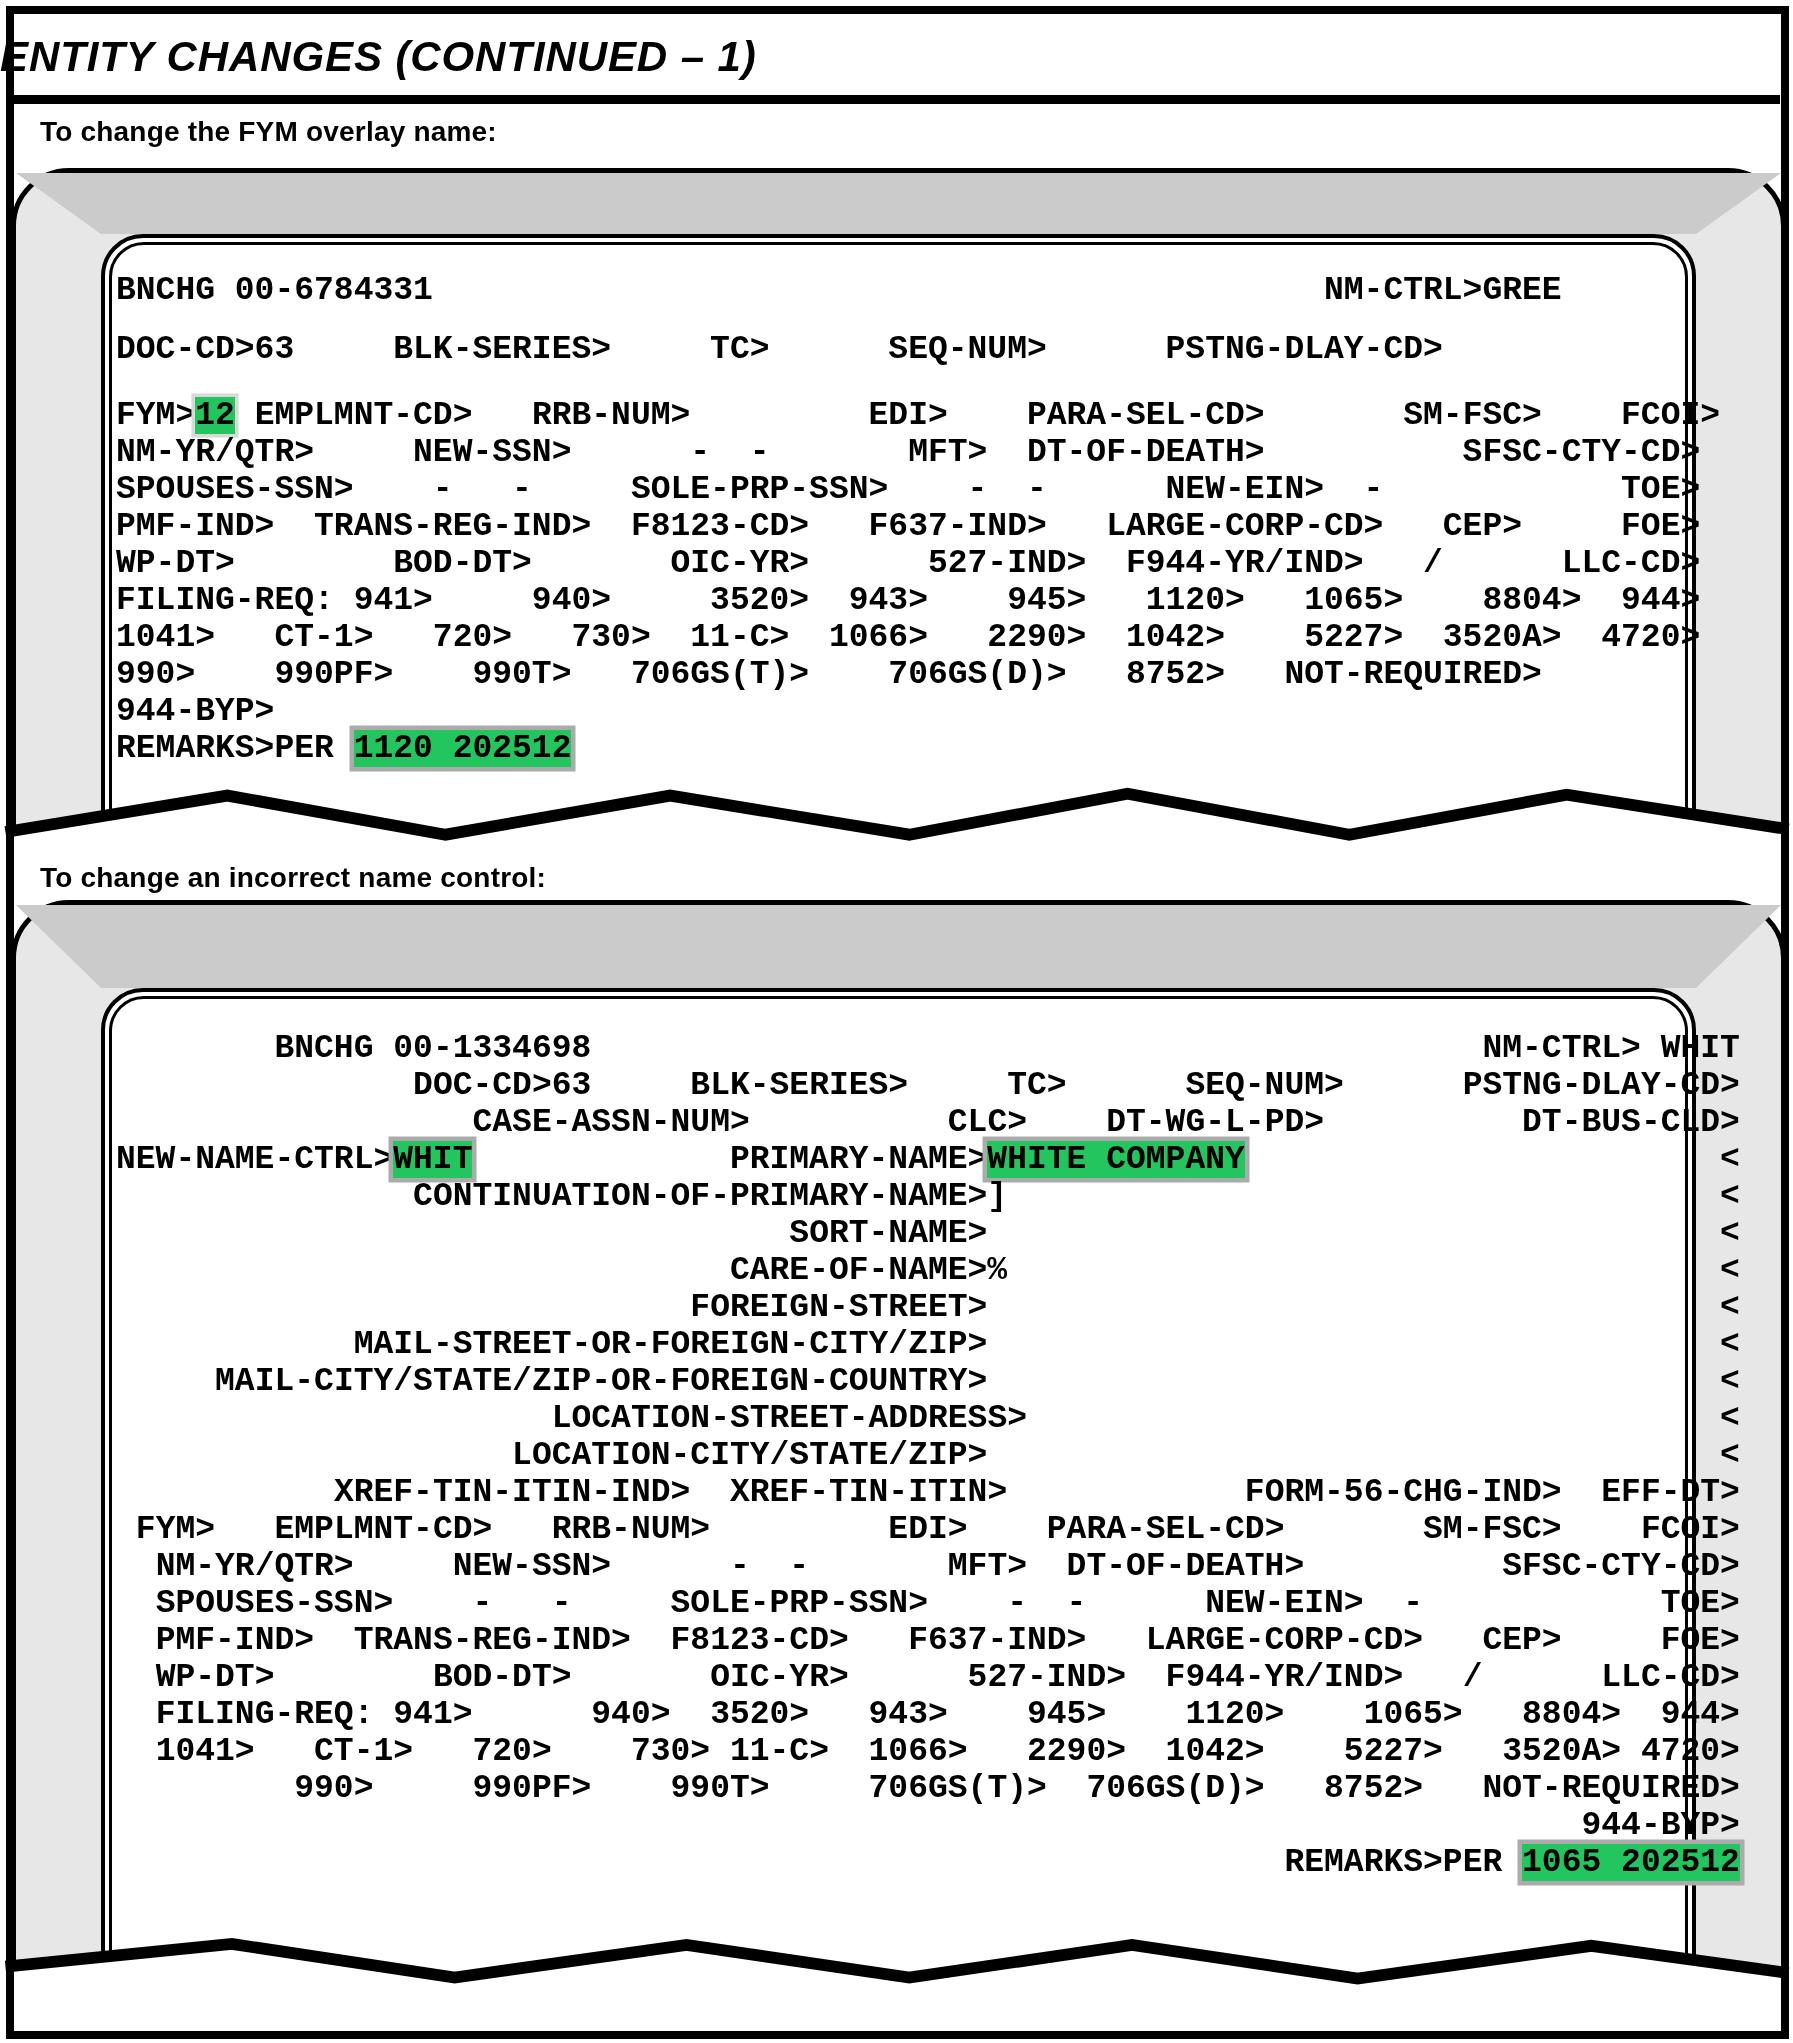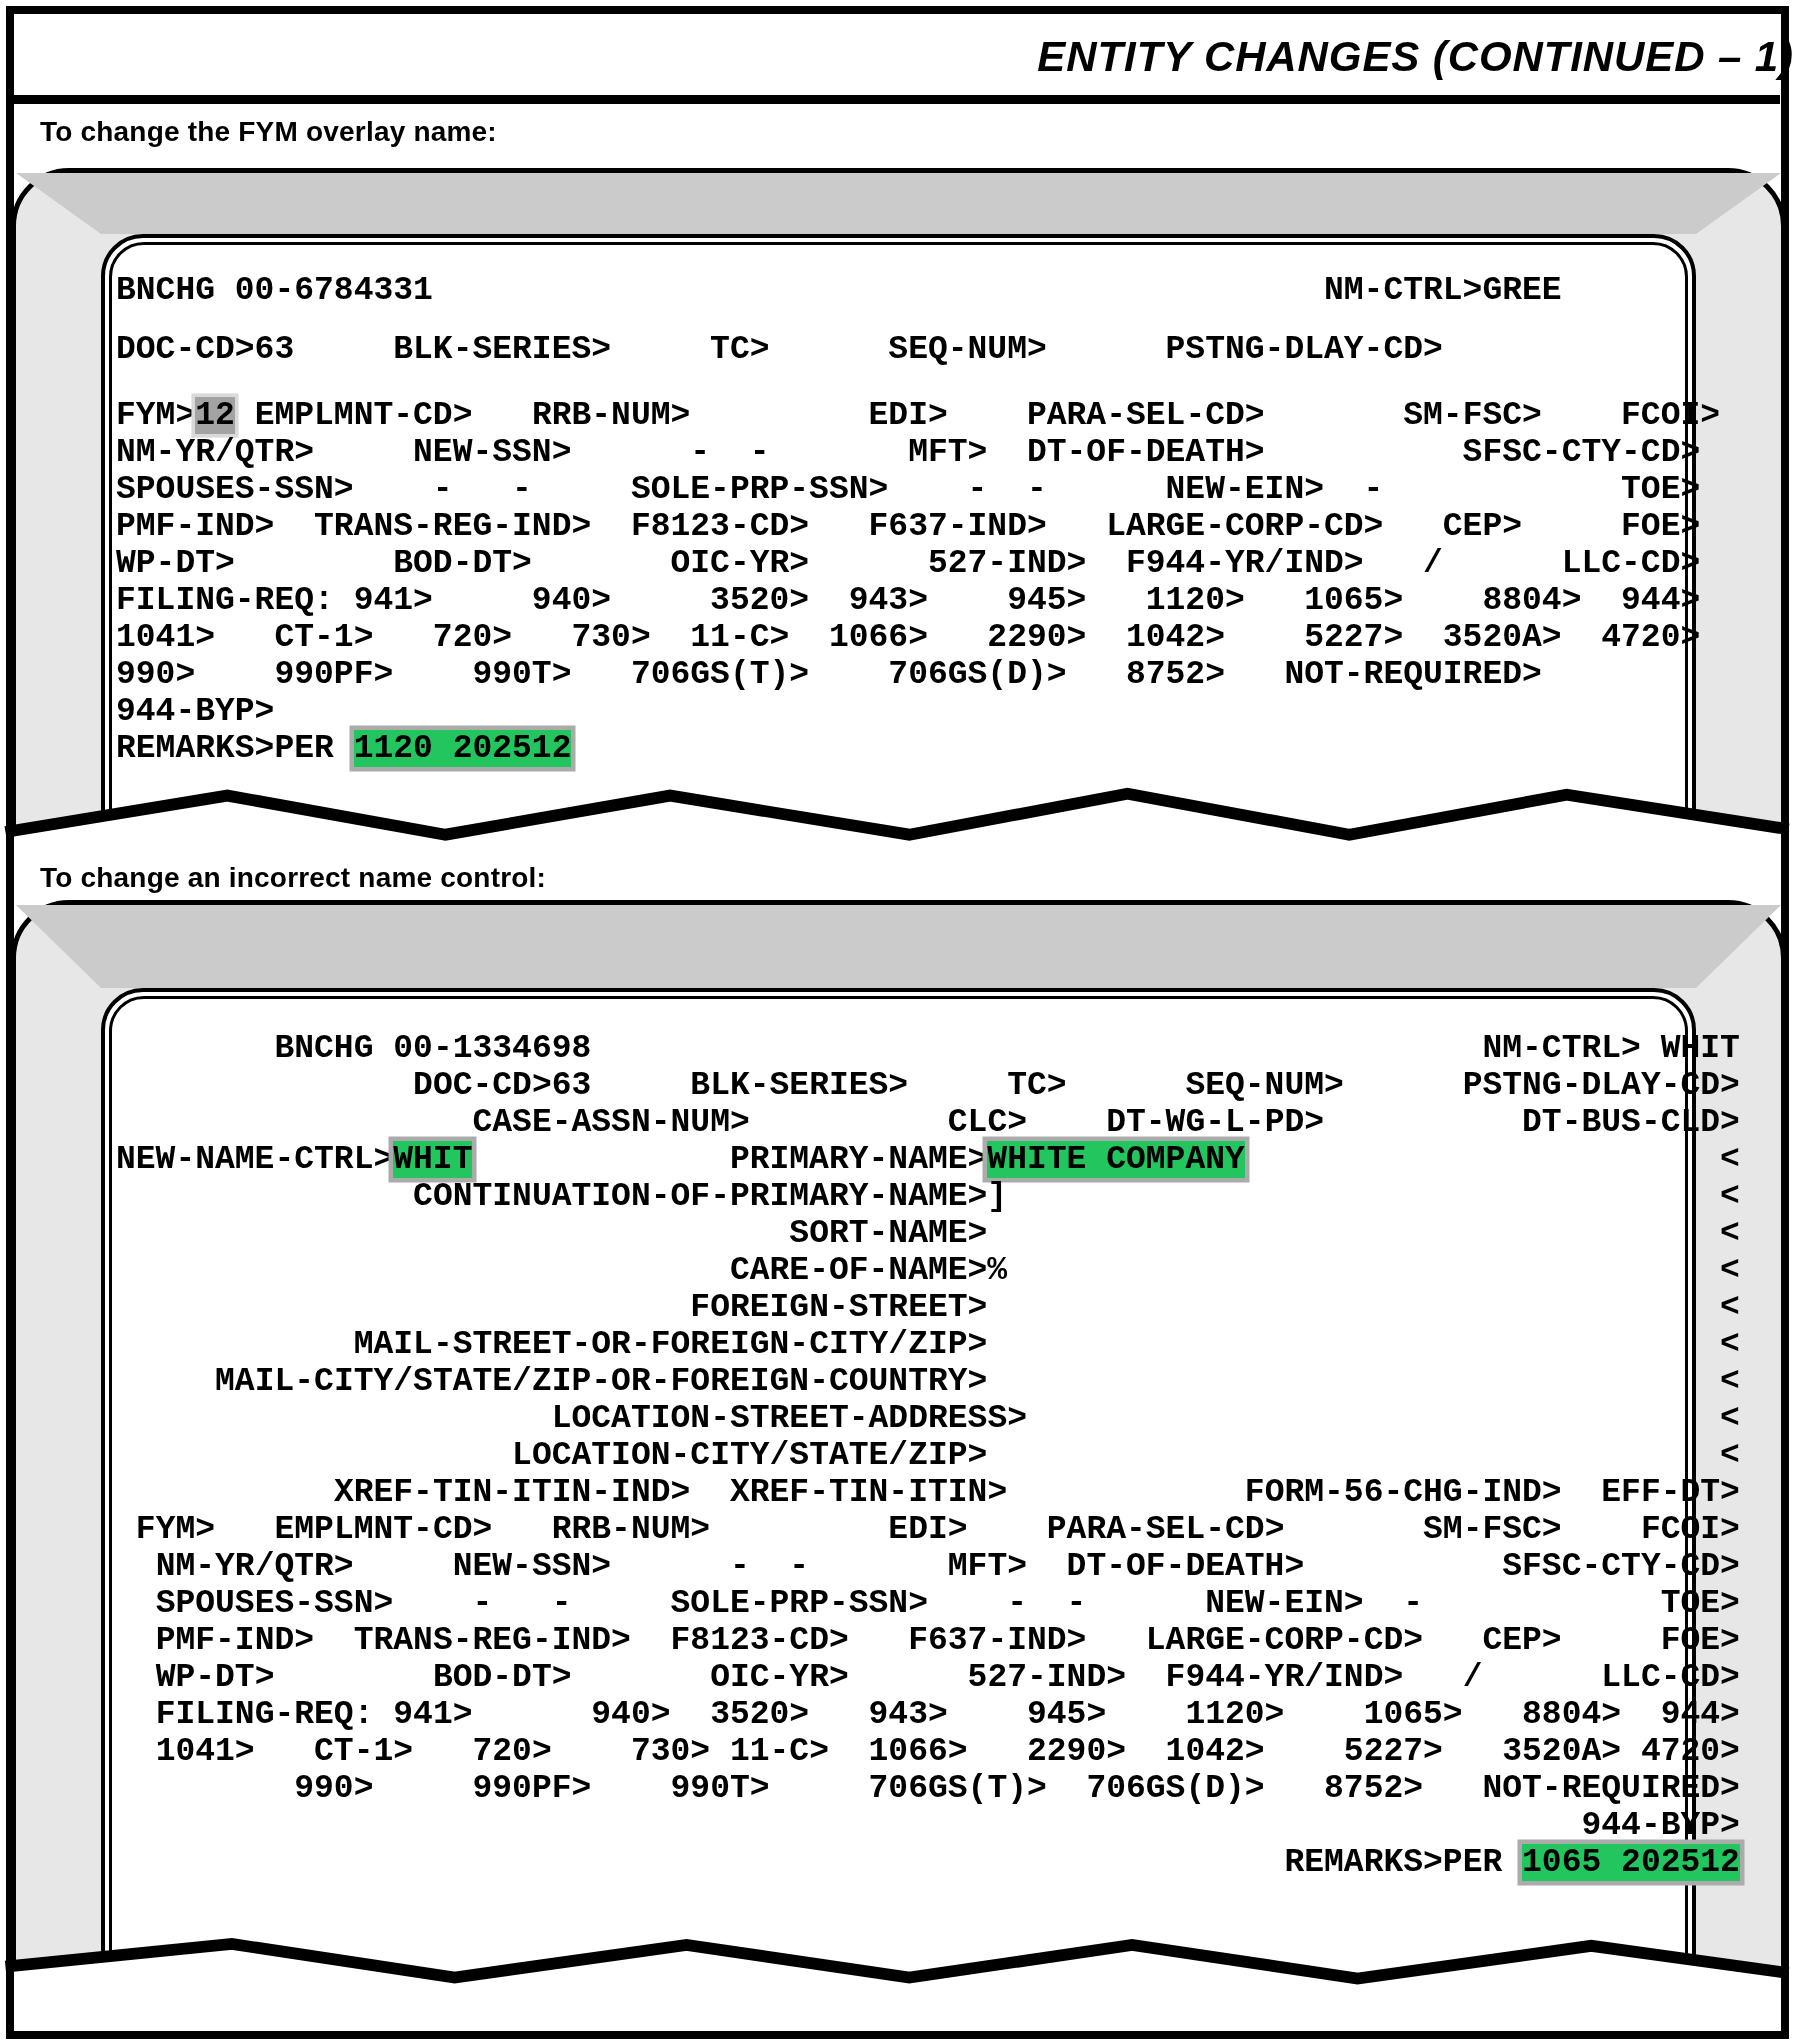--- a/index.html
+++ b/index.html
@@ -19,7 +19,7 @@
   }
   .page-title{
     position:absolute; top:33px; left:0; right:0;
-    text-align:right;
+    text-align:left;
     font-style:italic; font-weight:bold;
     font-size:42px; letter-spacing:0.9px;
   }

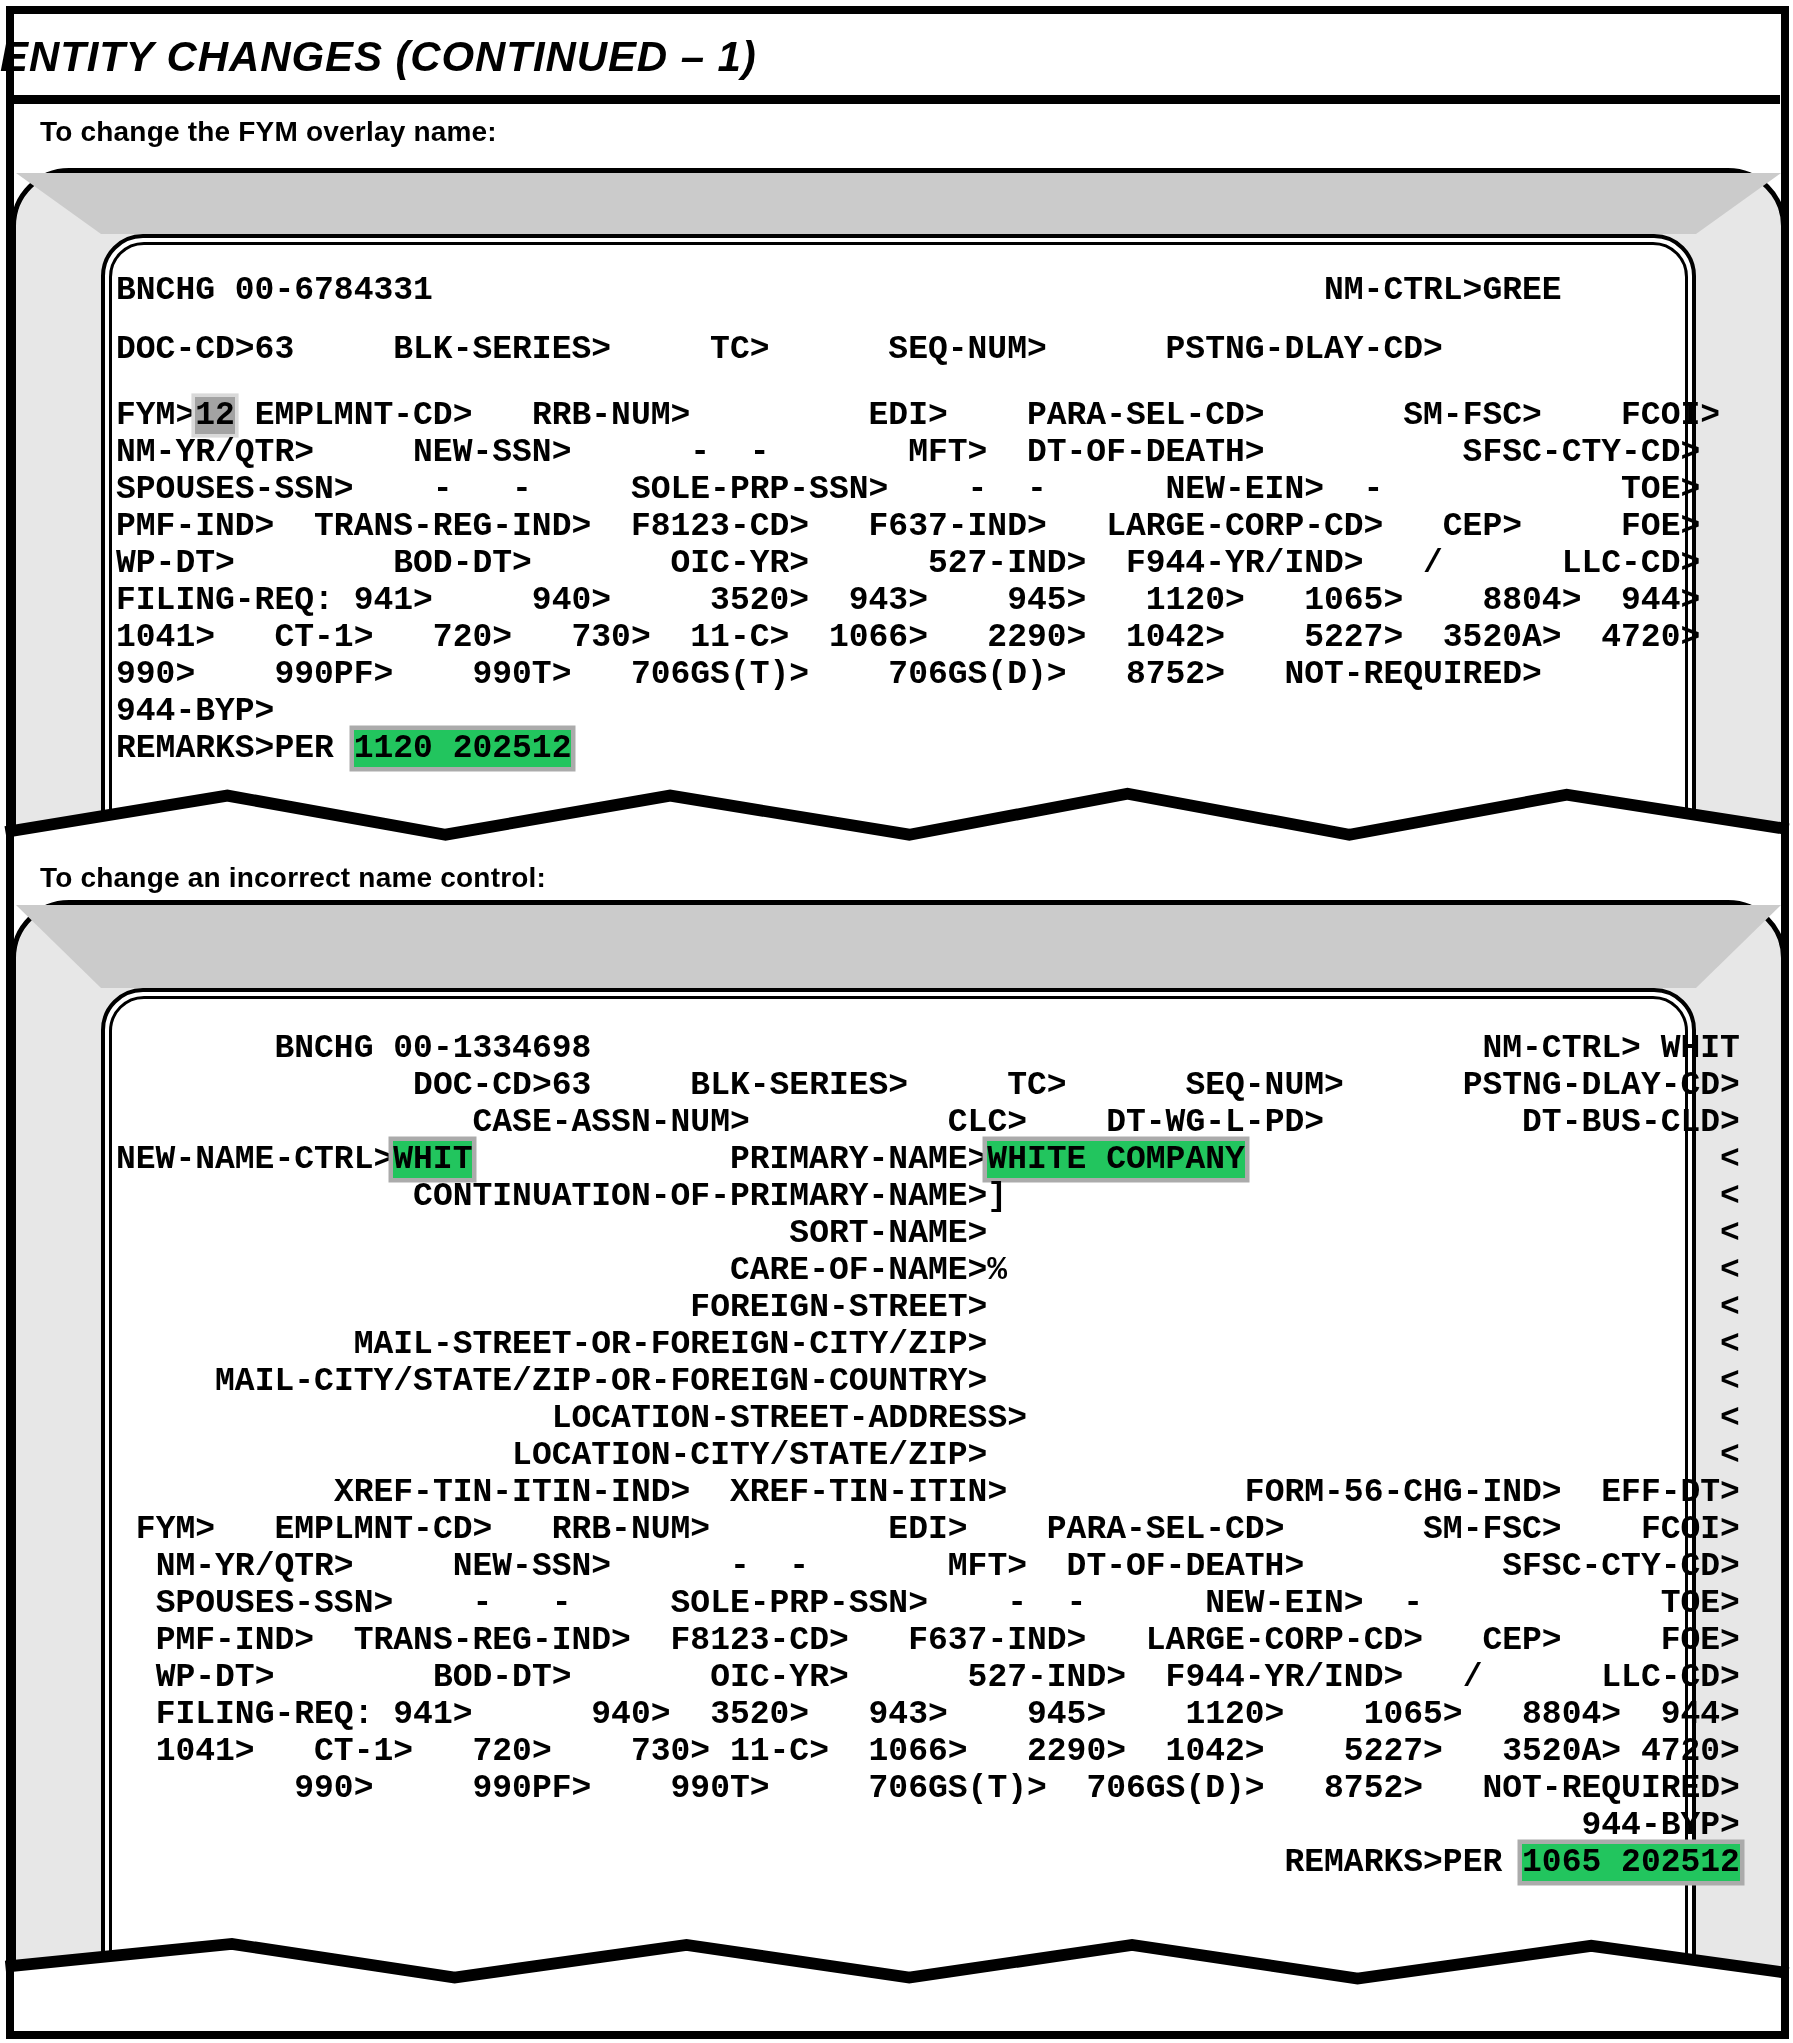--- a/index.html
+++ b/index.html
@@ -85,7 +85,7 @@
   #termtext-2{ top:1030px;text-align:right; }
   .termline{ margin:0; line-height:41px; font:inherit; }
   .hl-dark{ background:#22c55e; box-shadow:0 0 0 4.5px #ababab; }
-  .hl-light{ background:#a3a3a3; box-shadow:0 0 0 3.6px #d9d9d9; }
+  .hl-light{ background:#22c55e; box-shadow:0 0 0 3.6px #d9d9d9; }
 </style>
 </head>
 <body>

